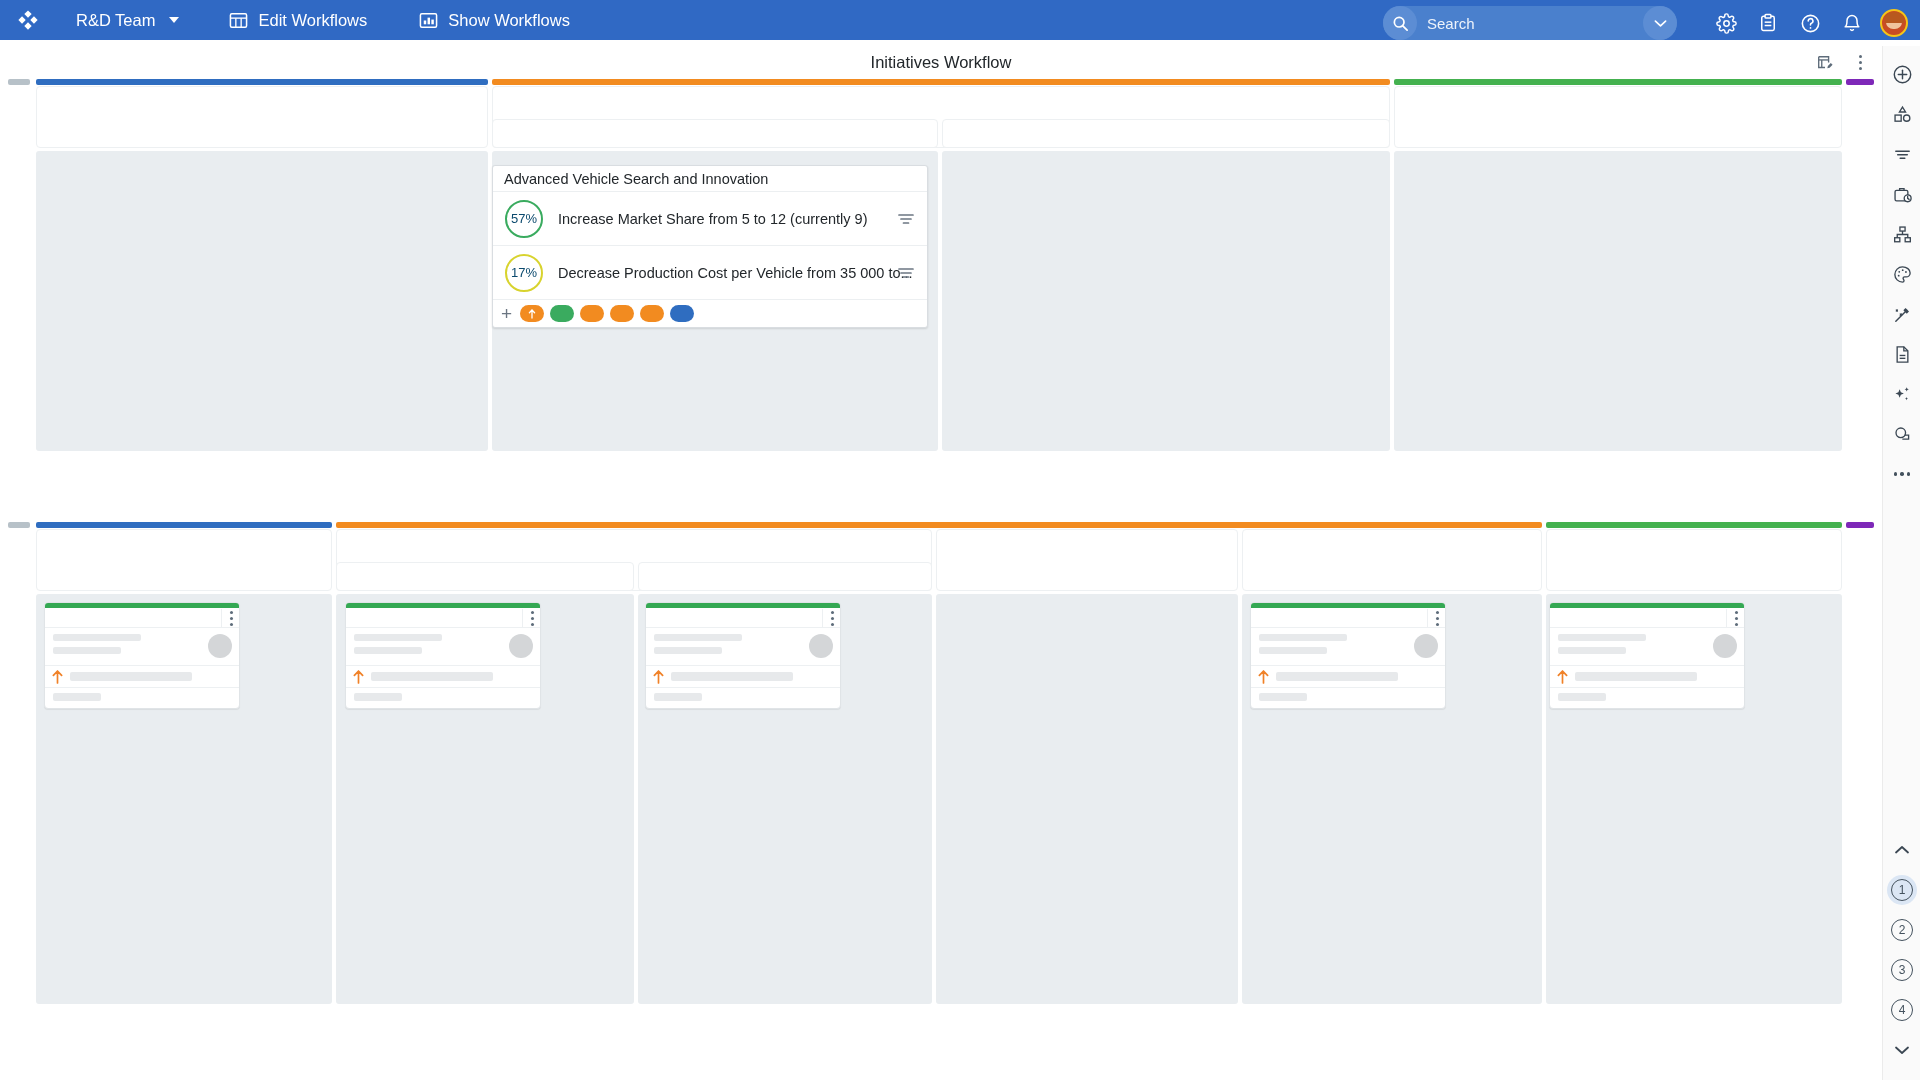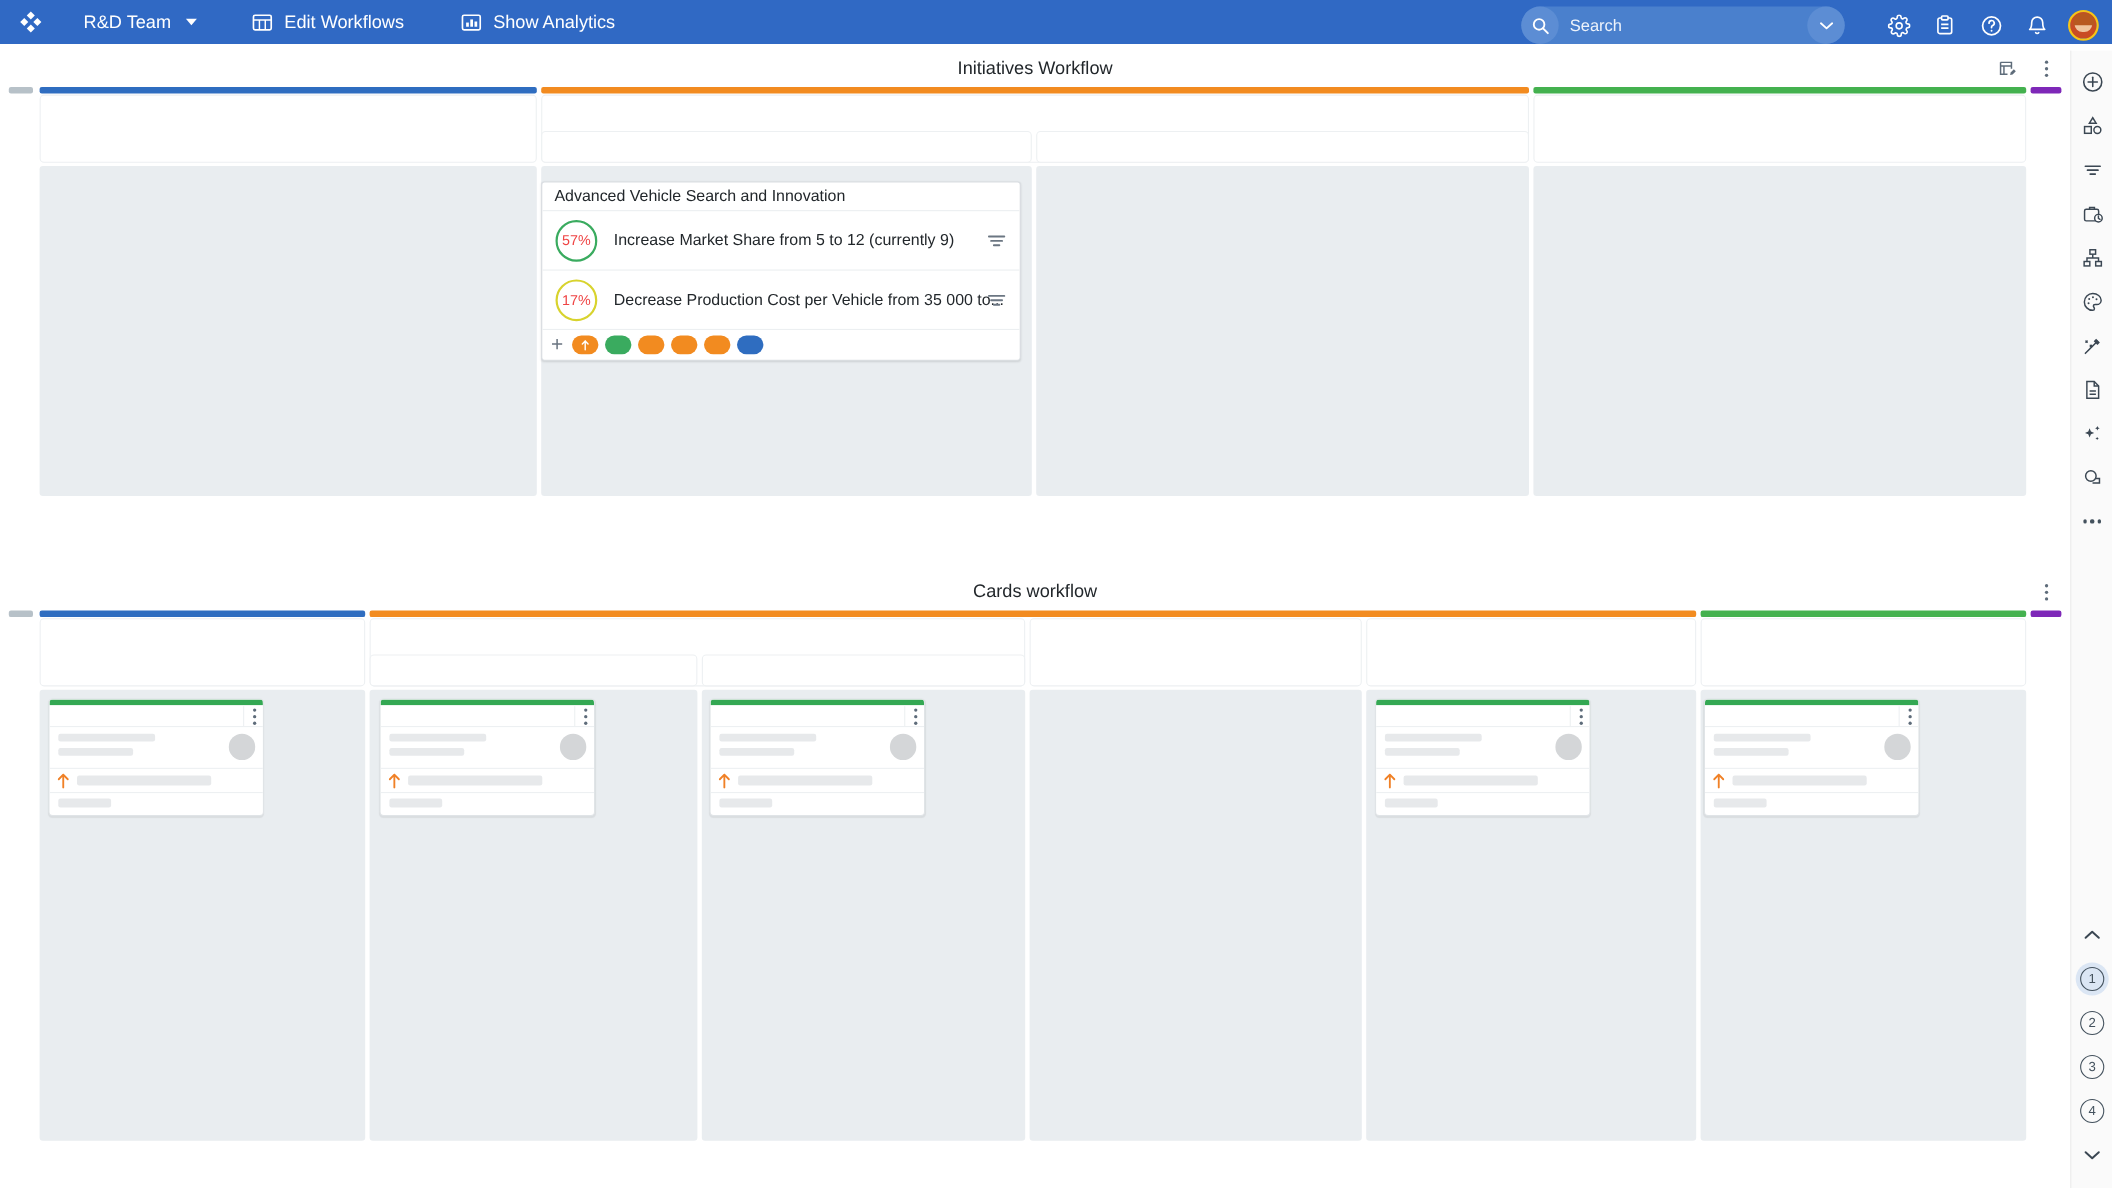--- a/index.html
+++ b/index.html
@@ -291,7 +291,7 @@
       <rect x="9" y="7" width="2.6" height="7" fill="#fff"></rect>
       <rect x="13" y="9" width="2.6" height="5" fill="#fff"></rect>
     </svg>
-    <span>Show Analytics</span>
+    <span>Show Workflows</span>
   </div>
 
   <div class="search-wrap">

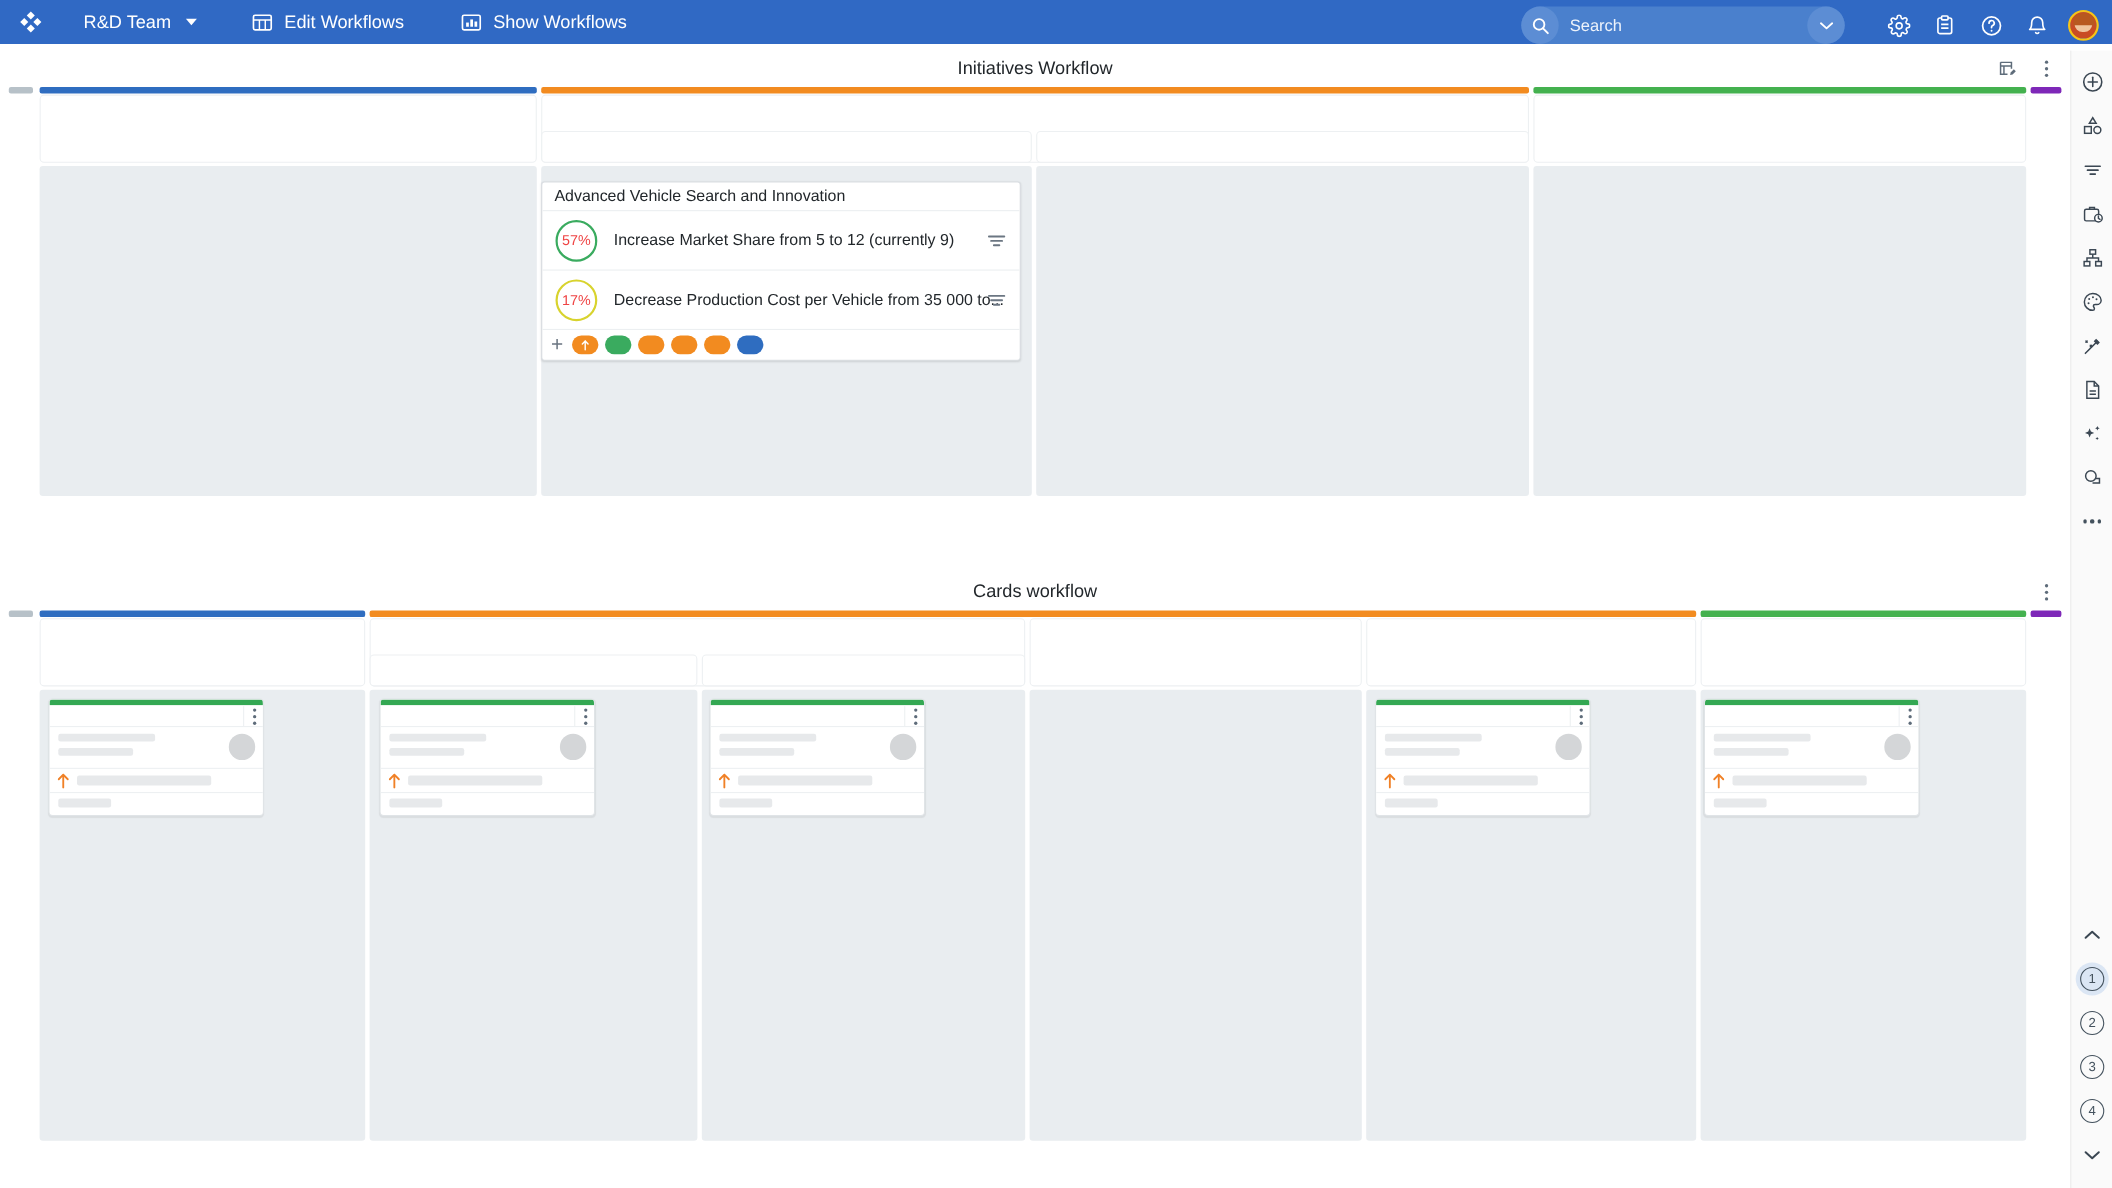--- a/index.html
+++ b/index.html
@@ -174,7 +174,7 @@
   .ring {
     width: 38px; height: 38px; border-radius: 50%;
     display: flex; align-items: center; justify-content: center;
-    font-size: 13px; color: #ef4444; flex: 0 0 38px;
+    font-size: 13px; color: #0c4a6e; flex: 0 0 38px;
   }
   .ring.green { border: 2.5px solid #3aab5f; }
   .ring.yellow { border: 2.5px solid #d8d32e; }

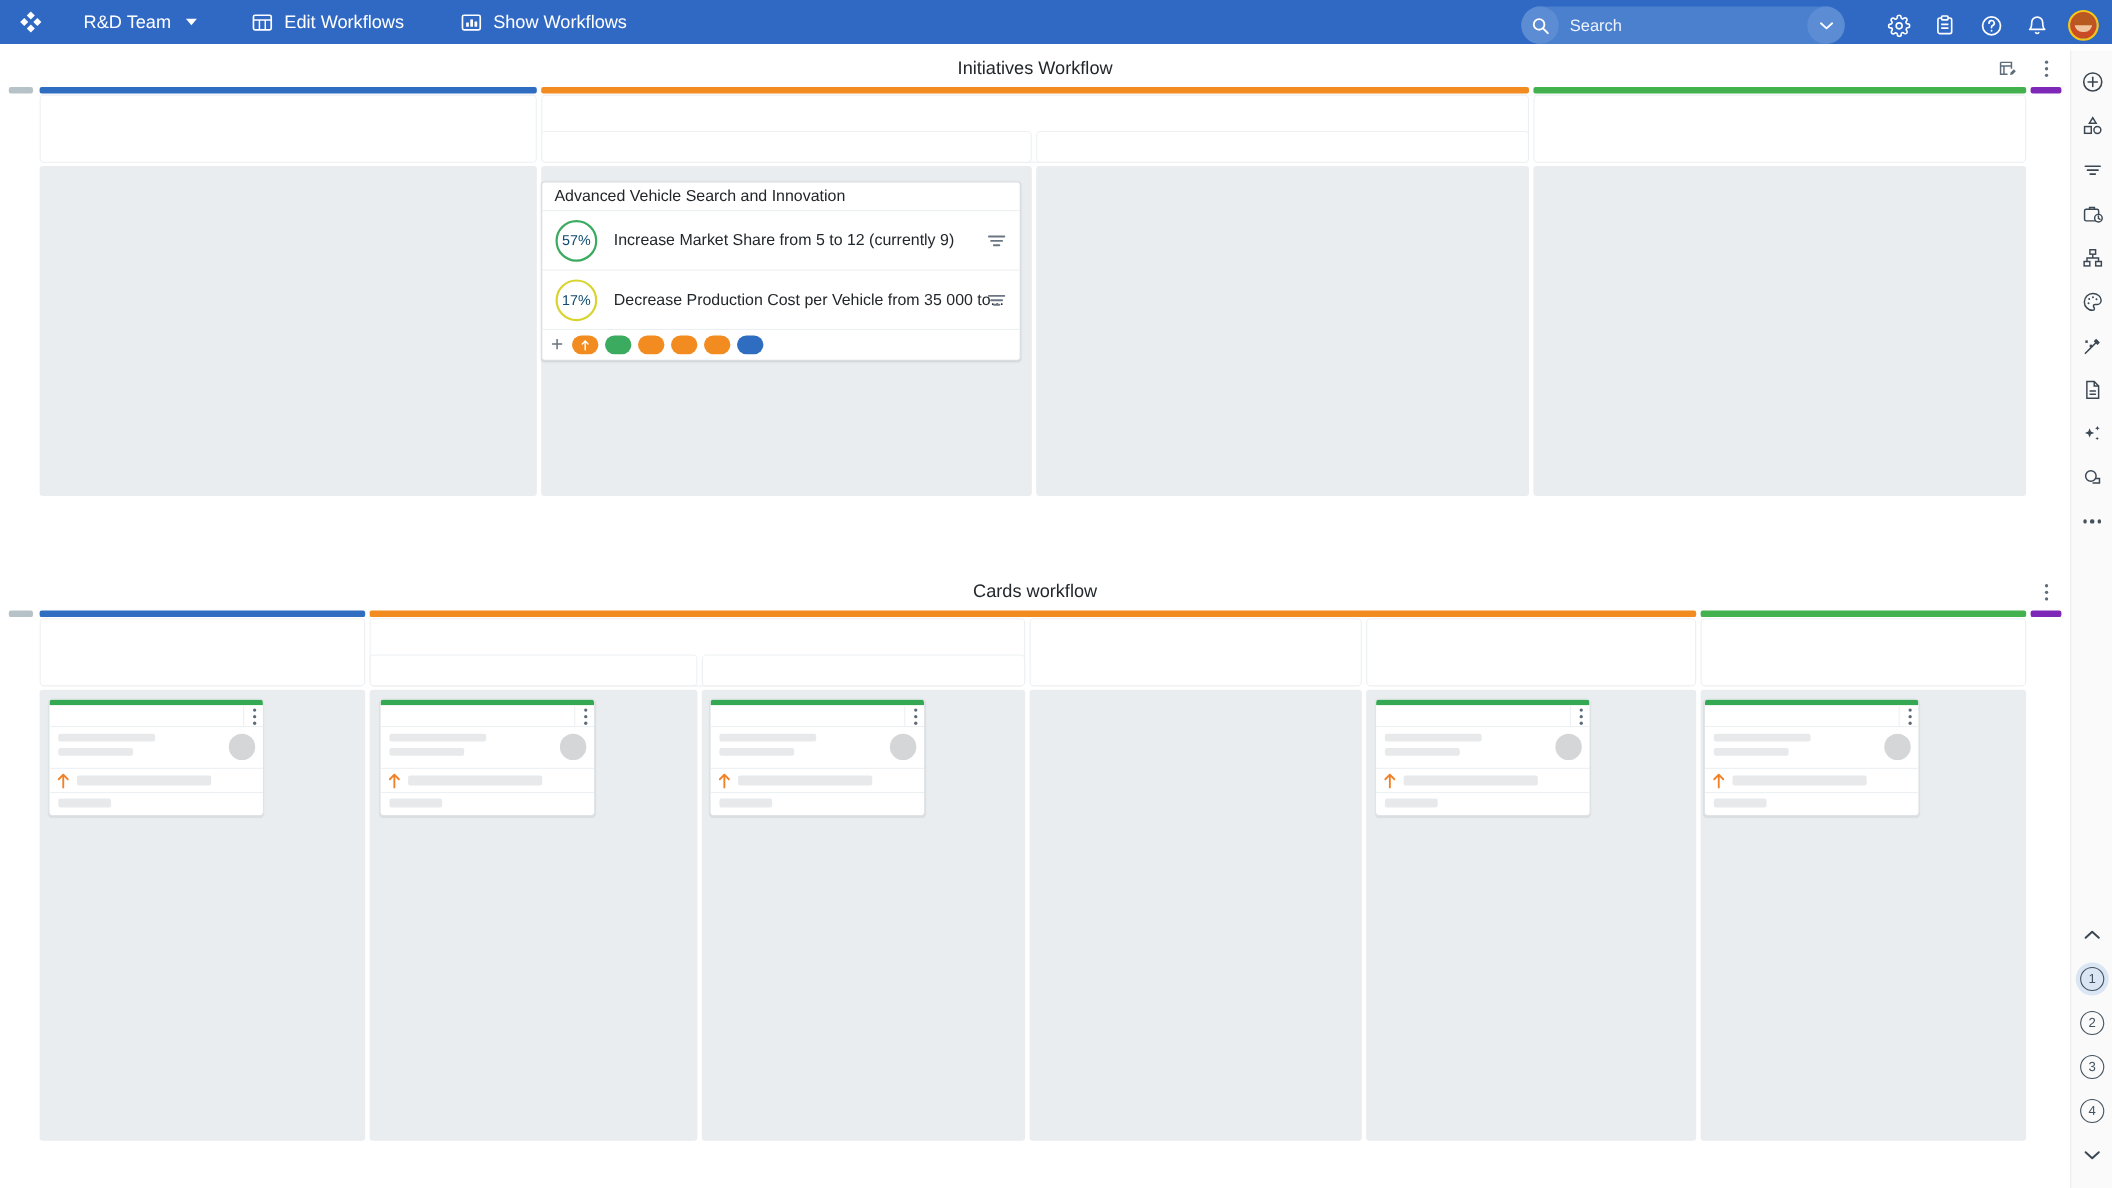--- a/index.html
+++ b/index.html
@@ -429,16 +429,6 @@
     </div>
   </div>
 
-  <div class="section-head" style="height:33px;">
-    <span class="section-title">Cards workflow</span>
-    <div class="section-head-actions">
-      <div class="kebab">
-          <i></i>
-          <i></i>
-          <i></i>
-        </div>
-    </div>
-  </div>
 
   <div class="lane" style="height:520px;">
     <div class="colbars" id="cards-bars">

